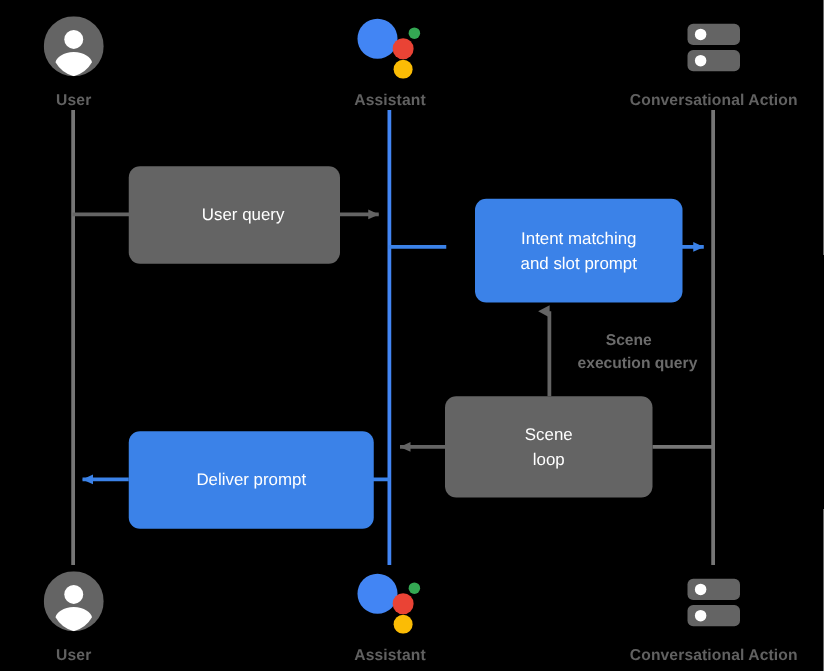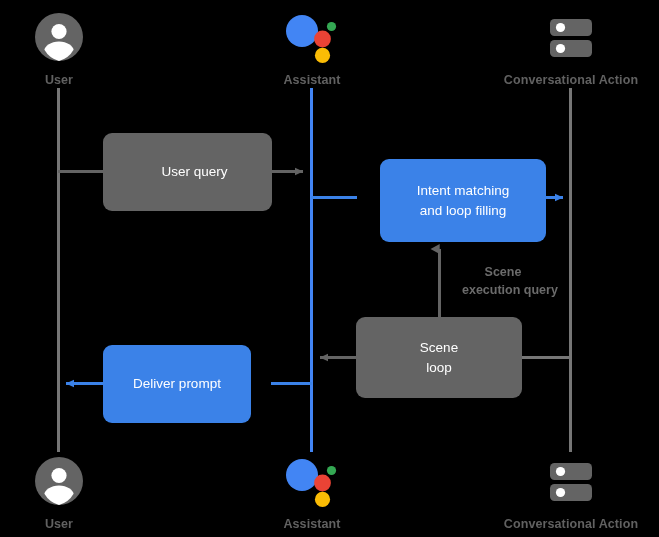--- a/index.html
+++ b/index.html
@@ -180,7 +180,7 @@
   <div class="node-box node-blue" style="left:356px; top:159px; width:166px; height:83px;margin-left:24px;">
     <span>
       <span>Intent matching</span><br>
-      <span>and loop filling</span>
+      <span>and slot prompt</span>
     </span>
   </div>
 

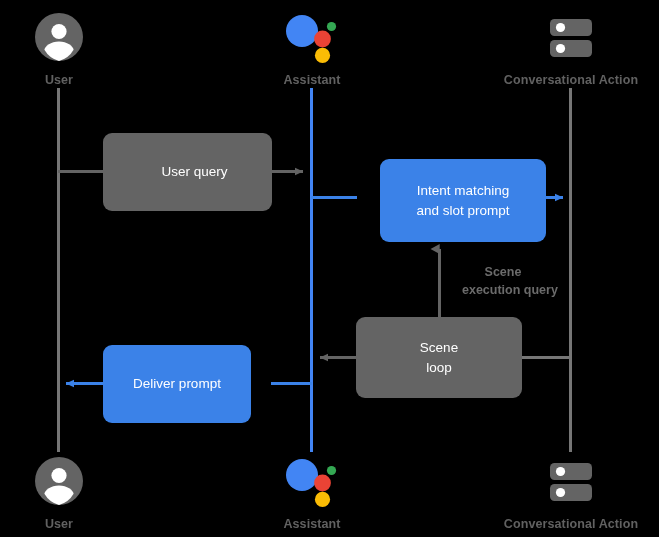--- a/index.html
+++ b/index.html
@@ -191,7 +191,7 @@
     </span>
   </div>
 
-  <div class="node-box node-blue" style="left:103px; top:345px; width:148px; height:78px;">
+  <div class="node-box node-blue" style="left:103px; top:345px; width:196px; height:78px;">
     <span>Deliver prompt</span>
   </div>
 

